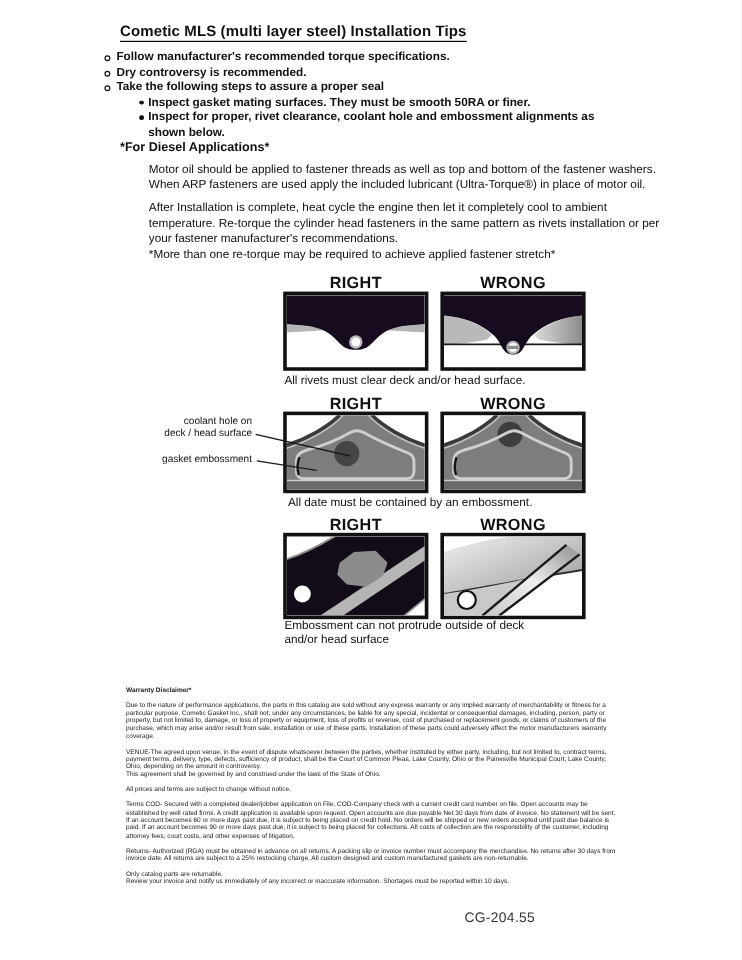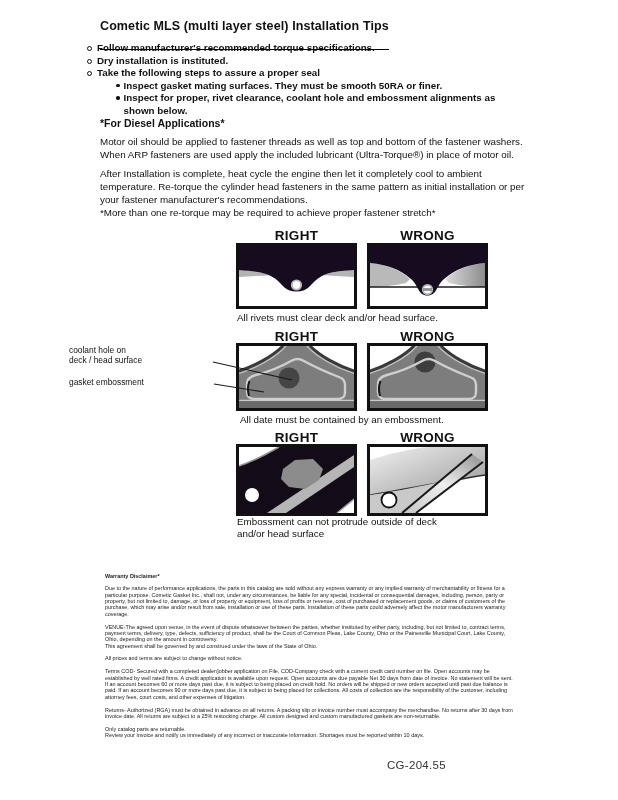--- a/index.html
+++ b/index.html
@@ -7,7 +7,7 @@
         font-family:"Liberation Sans",sans-serif;color:#111;overflow:hidden;}
   .abs{position:absolute;}
   .title{left:100px;top:19px;font-size:12.5px;font-weight:bold;
-         border-bottom:1.6px solid #000;padding-bottom:16px;letter-spacing:0.1px;}
+         border-bottom:1.6px solid #000;padding-bottom:1px;letter-spacing:0.1px;}
   .bullets{left:87px;top:42px;width:440px;font-size:9.8px;line-height:12.6px;font-weight:bold;}
   .brow{display:flex;align-items:flex-start;}
   .bdot{flex:0 0 auto;width:3px;height:3px;border:1px solid #111;border-radius:50%;

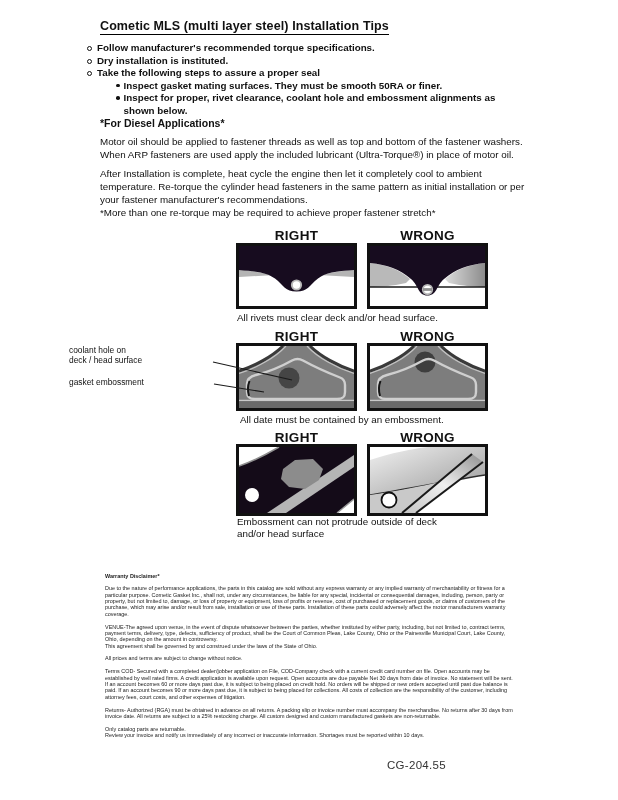--- a/index.html
+++ b/index.html
@@ -43,7 +43,7 @@
     </div>
     <div class="brow">
       <span class="bdot"></span>
-      <span>Dry installation is instituted.</span>
+      <span>Dry controversy is recommended.</span>
     </div>
     <div class="brow">
       <span class="bdot"></span>

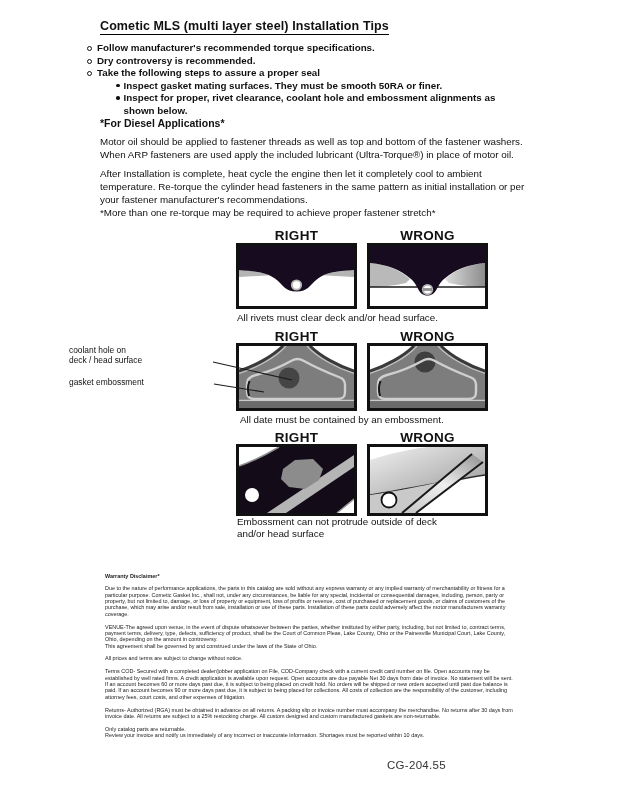--- a/index.html
+++ b/index.html
@@ -16,7 +16,7 @@
   .sdot{flex:0 0 auto;width:3.5px;height:3.5px;border-radius:50%;background:#111;
         margin:4px 4px 0 0;}
   .h2{left:100px;top:117px;font-size:10.5px;font-weight:bold;}
-  .para{font-size:9.8px;line-height:13px;width:430px;}
+  .para{font-size:9.8px;line-height:13px;width:430px;margin-left:24px;}
   .lbl{width:121px;text-align:center;font-size:13.5px;font-weight:bold;letter-spacing:0.3px;}
   .dbox{width:115px;height:60px;border:3px solid #111;background:#fff;}
   .dbox svg{display:block;}

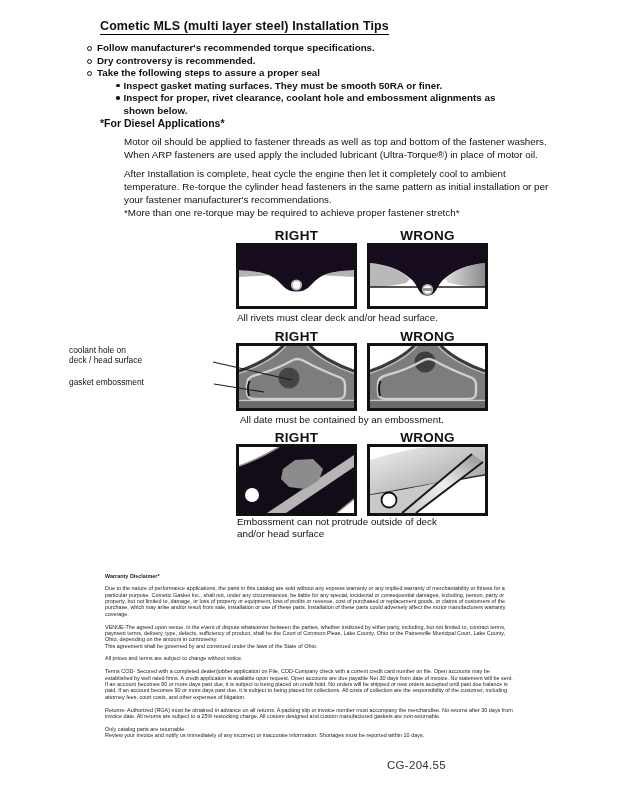--- a/index.html
+++ b/index.html
@@ -61,7 +61,7 @@
 
   <div class="abs h2">*For Diesel Applications*</div>
   <div class="abs para" style="left:100px;top:135px;">Motor oil should be applied to fastener threads as well as top and bottom of the fastener washers. When ARP fasteners are used apply the included lubricant (Ultra-Torque®) in place of motor oil.</div>
-  <div class="abs para" style="left:100px;top:167px;">After Installation is complete, heat cycle the engine then let it completely cool to ambient temperature. Re-torque the cylinder head fasteners in the same pattern as initial installation or per your fastener manufacturer's recommendations.</div>
+  <div class="abs para" style="left:100px;top:167px;">After Installation is complete, heat cycle the engine then let it completely cool to ambient temperature. Re-torque the cylinder head fasteners in the same pattern as rivets installation or per your fastener manufacturer's recommendations.</div>
   <div class="abs para" style="left:100px;top:206px;">*More than one re-torque may be required to achieve proper fastener stretch*</div>
 
   <div class="abs lbl" style="left:236px;top:228px;">RIGHT</div>

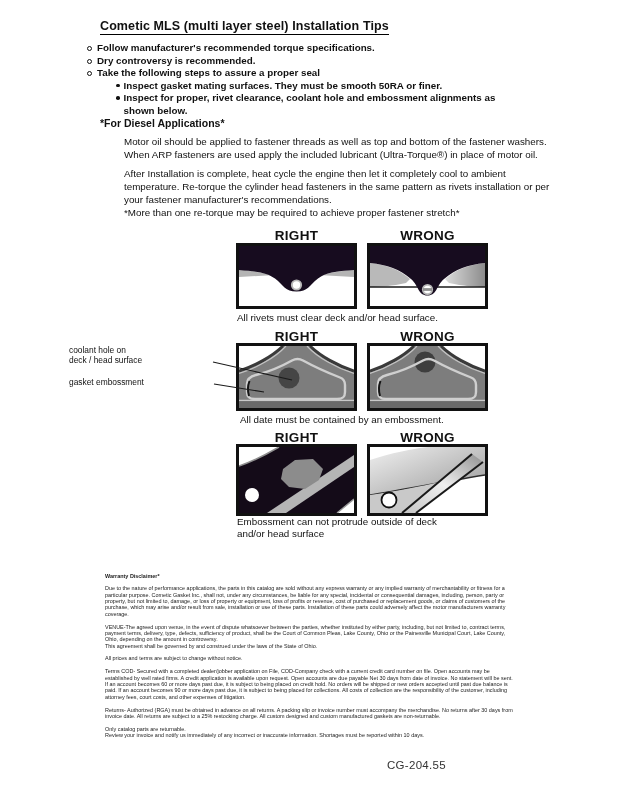--- a/index.html
+++ b/index.html
@@ -62,7 +62,7 @@
   <div class="abs h2">*For Diesel Applications*</div>
   <div class="abs para" style="left:100px;top:135px;">Motor oil should be applied to fastener threads as well as top and bottom of the fastener washers. When ARP fasteners are used apply the included lubricant (Ultra-Torque®) in place of motor oil.</div>
   <div class="abs para" style="left:100px;top:167px;">After Installation is complete, heat cycle the engine then let it completely cool to ambient temperature. Re-torque the cylinder head fasteners in the same pattern as rivets installation or per your fastener manufacturer's recommendations.</div>
-  <div class="abs para" style="left:100px;top:206px;">*More than one re-torque may be required to achieve proper fastener stretch*</div>
+  <div class="abs para" style="left:100px;top:206px;">*More than one re-torque may be required to achieve applied fastener stretch*</div>
 
   <div class="abs lbl" style="left:236px;top:228px;">RIGHT</div>
   <div class="abs lbl" style="left:367px;top:228px;">WRONG</div>

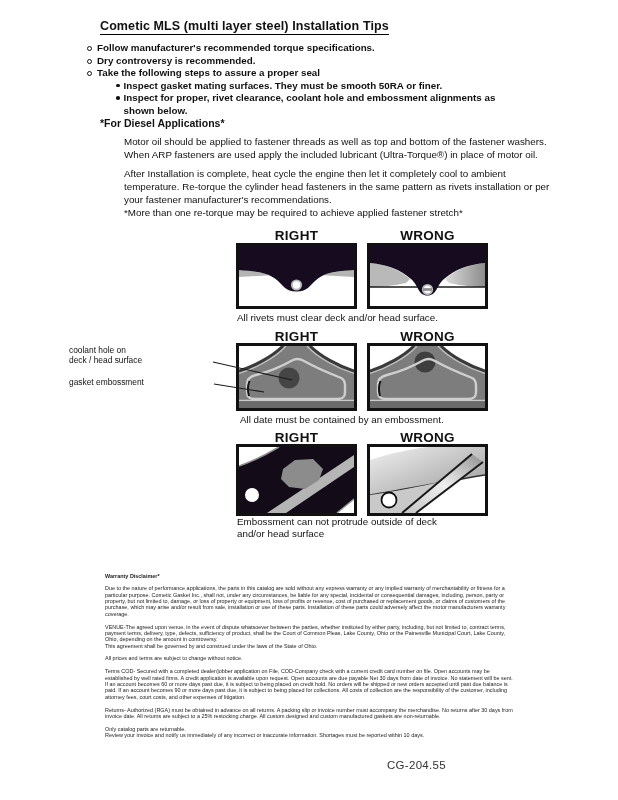--- a/index.html
+++ b/index.html
@@ -21,7 +21,7 @@
   .dbox{width:115px;height:60px;border:3px solid #111;background:#fff;}
   .dbox svg{display:block;}
   .cap{font-size:9.8px;line-height:11.5px;}
-  .ann{width:141px;text-align:left;font-size:8.4px;line-height:10px;white-space:pre-line;}
+  .ann{width:141px;text-align:right;font-size:8.4px;line-height:10px;white-space:pre-line;}
   .prewrap{white-space:pre-line;}
   .warranty{left:105px;top:573px;width:412px;font-size:5.45px;line-height:6.35px;color:#222;}
   .warranty .whead{font-weight:bold;margin-bottom:6px;}

